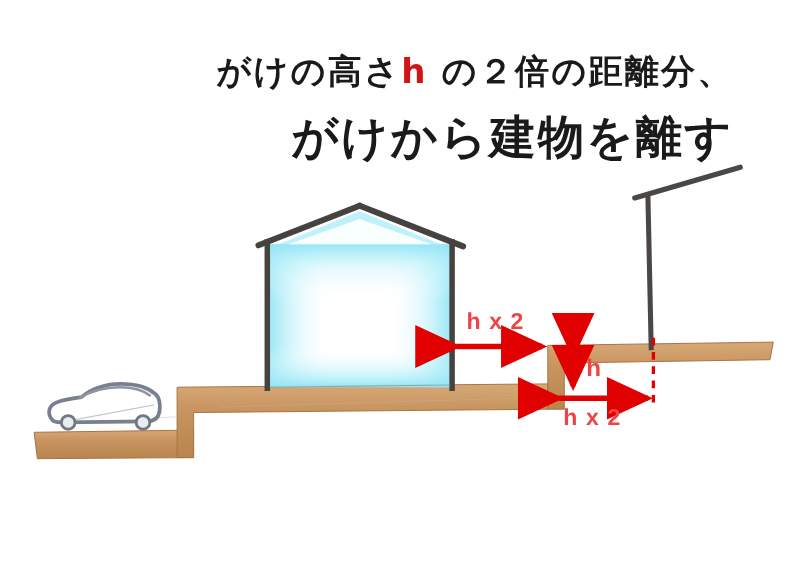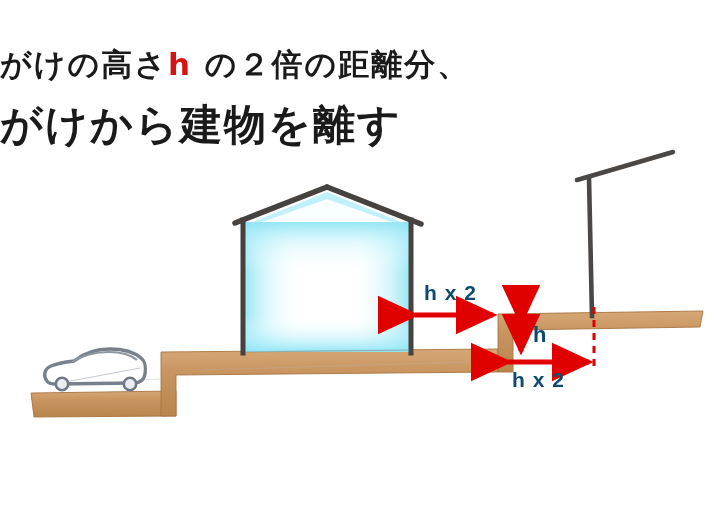--- a/index.html
+++ b/index.html
@@ -24,7 +24,7 @@
   .title-line {
     position: absolute;
     width: 667px;
-    text-align: left;
+    text-align: right;
     color: #1a1a1a;
     font-family: "DejaVu Sans", sans-serif;
     font-weight: bold;

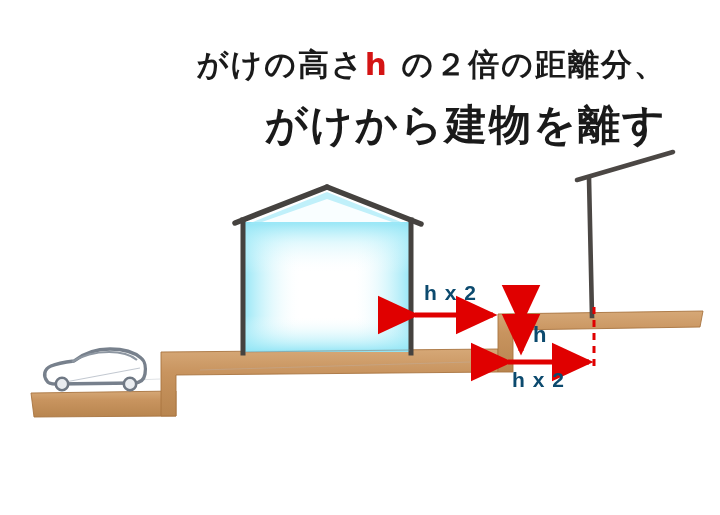--- a/index.html
+++ b/index.html
@@ -48,7 +48,7 @@
   }
   .annot-label {
     position: absolute;
-    color: #0c4a6e;
+    color: #ef4444;
     font-family: "Liberation Sans", sans-serif;
     font-weight: bold;
     white-space: nowrap;

